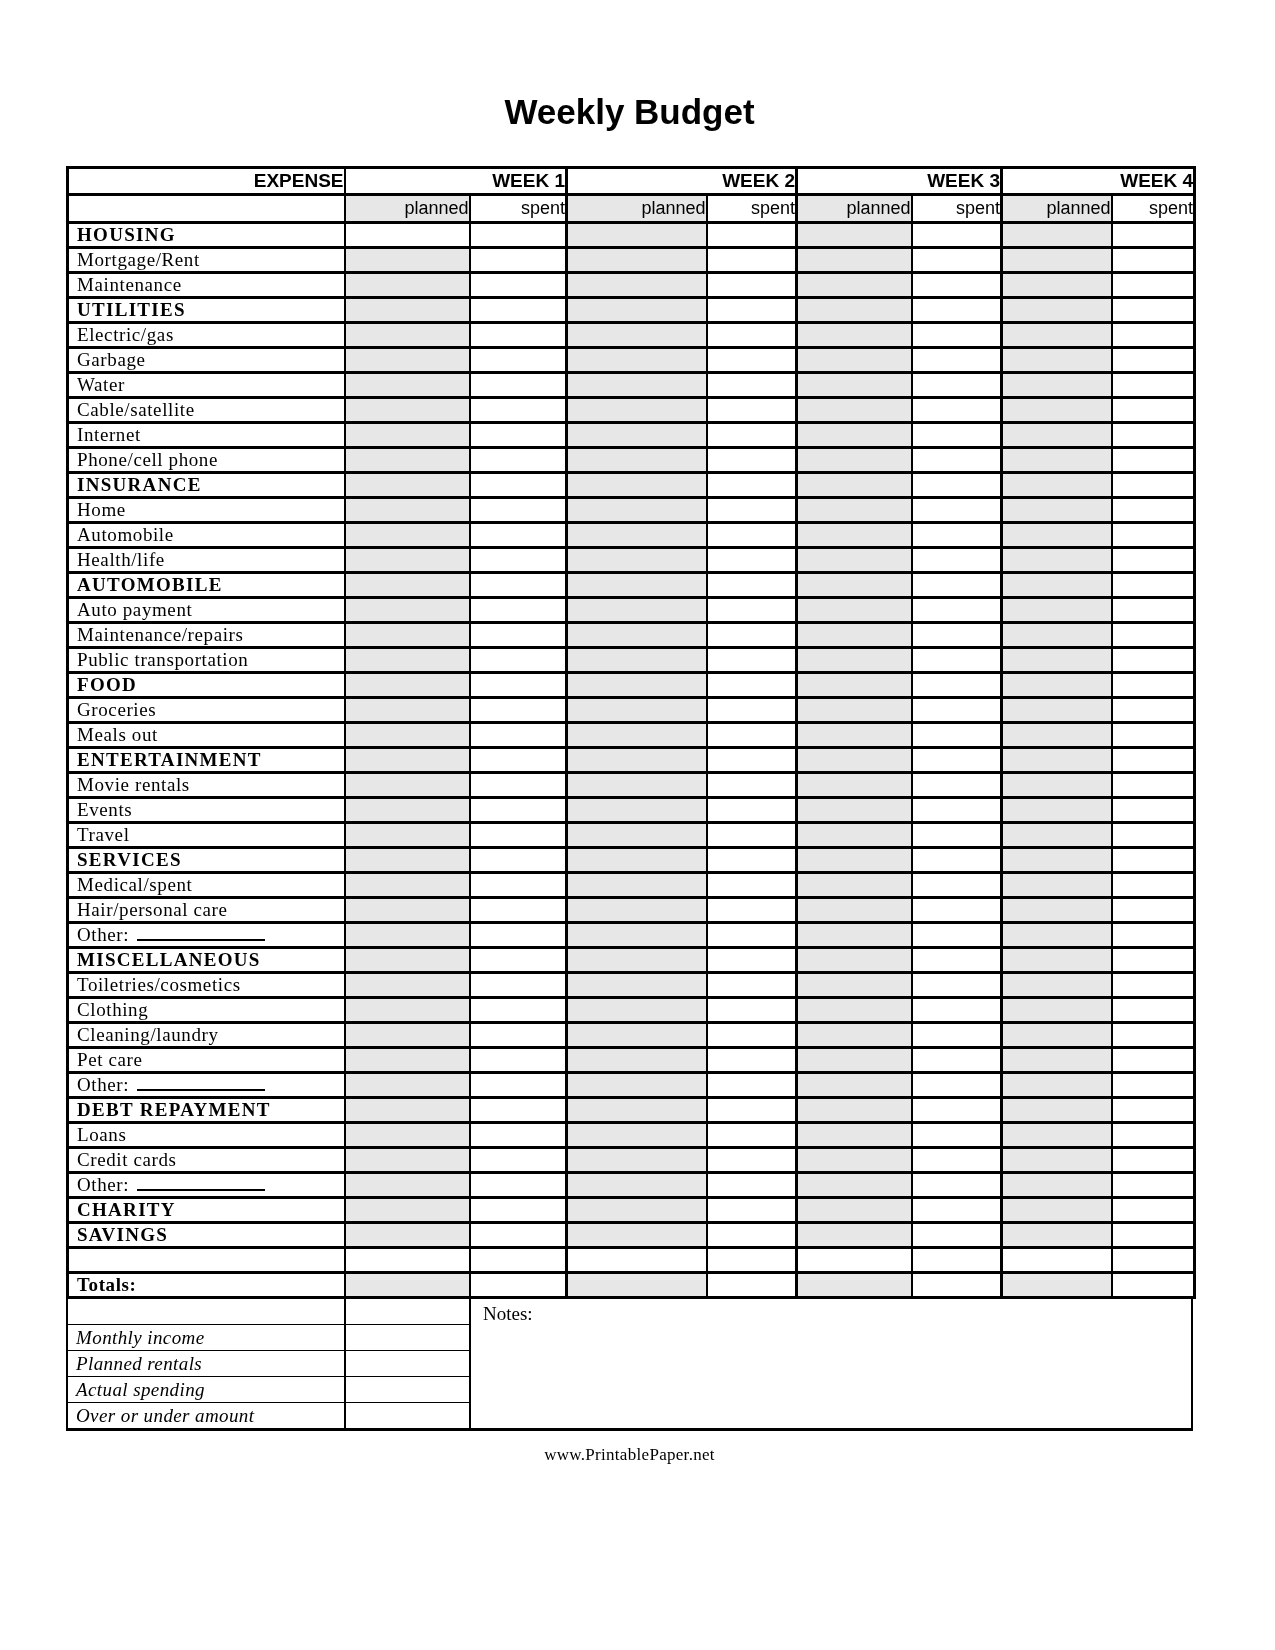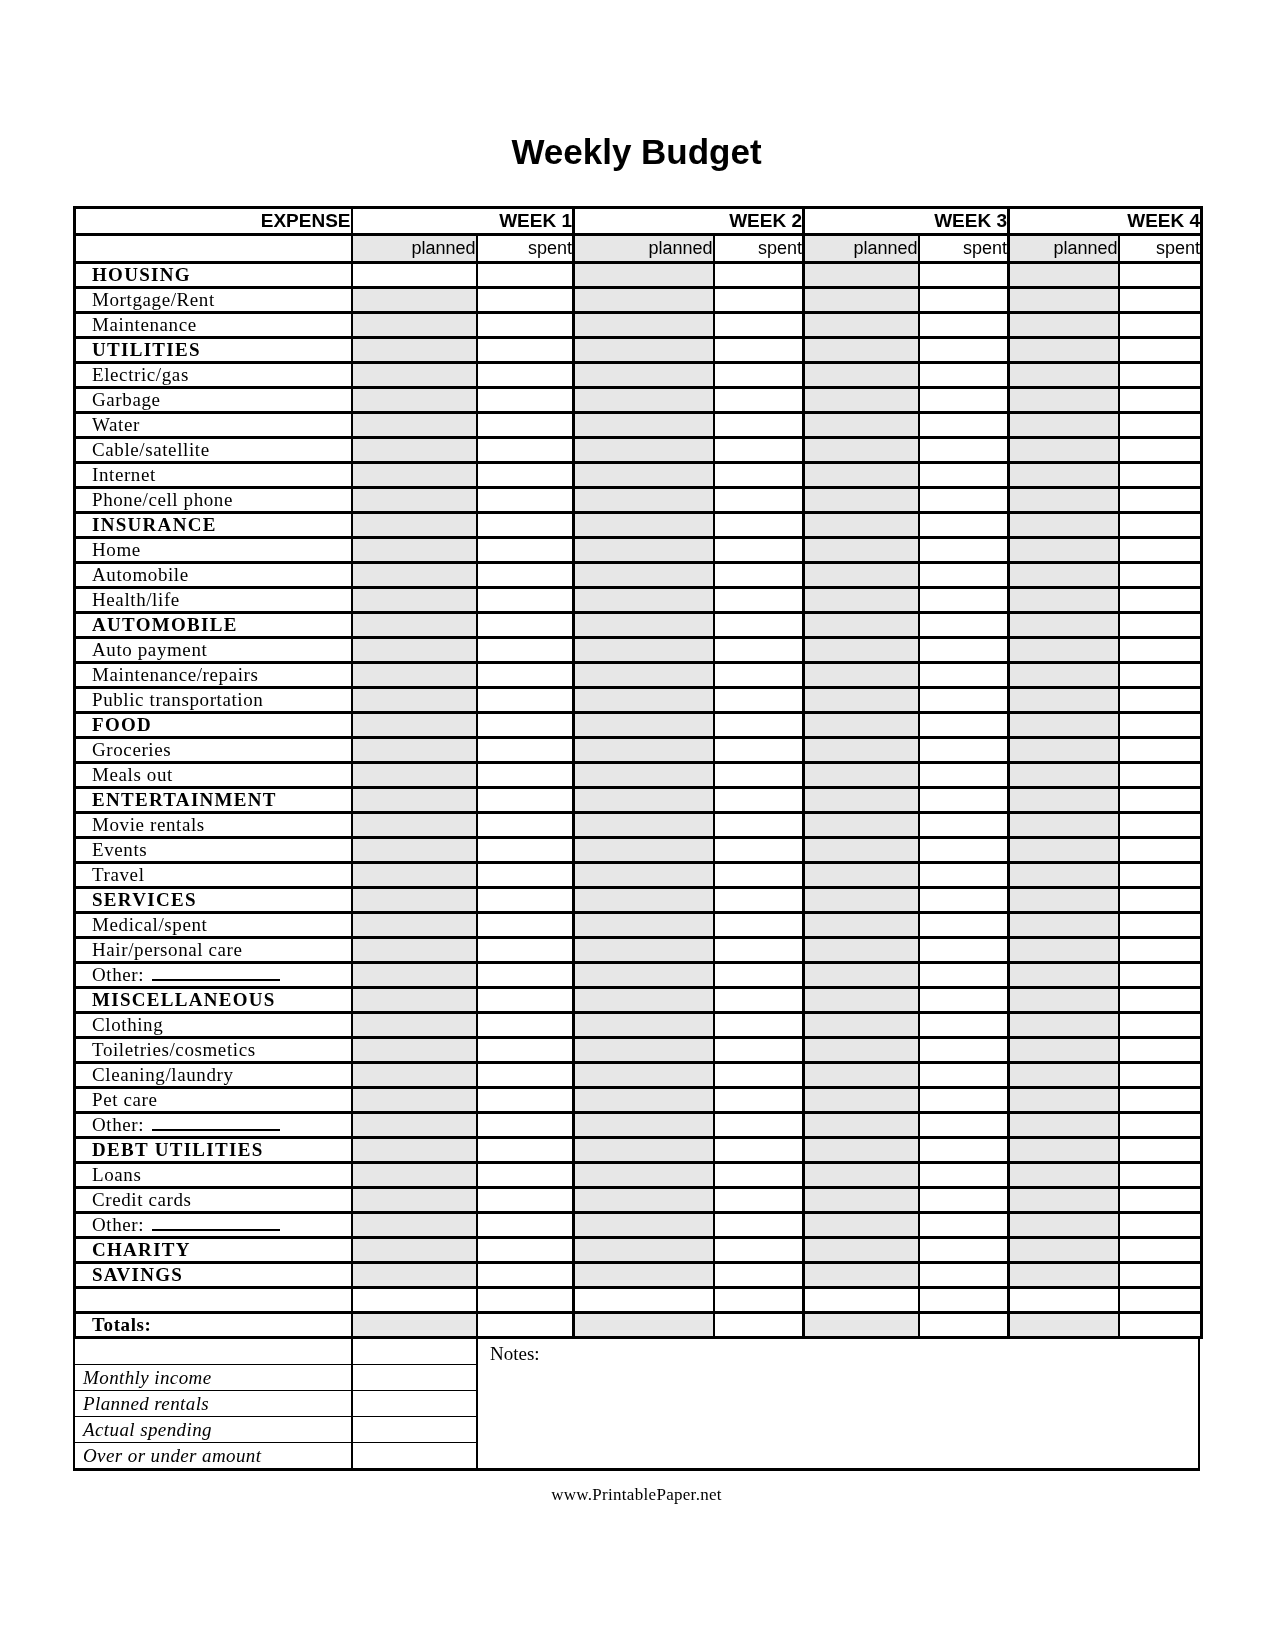--- a/index.html
+++ b/index.html
@@ -4,7 +4,7 @@
 <style>
   html,body{margin:0;padding:0;background:#fff;}
   body{width:1275px;height:1650px;position:relative;font-family:"Liberation Serif",serif;color:#000;}
-  .content{position:absolute;left:73px;top:92px;width:1127px;margin-top:40px;}
+  .content{position:absolute;left:66px;top:92px;width:1127px;}
   .title{font-family:"Liberation Sans",sans-serif;font-weight:bold;font-size:35px;text-align:center;margin:0 0 34px 0;letter-spacing:0px;}
   table{border-collapse:collapse;table-layout:fixed;}
   .budget{width:1127px;border:3px solid #000;}

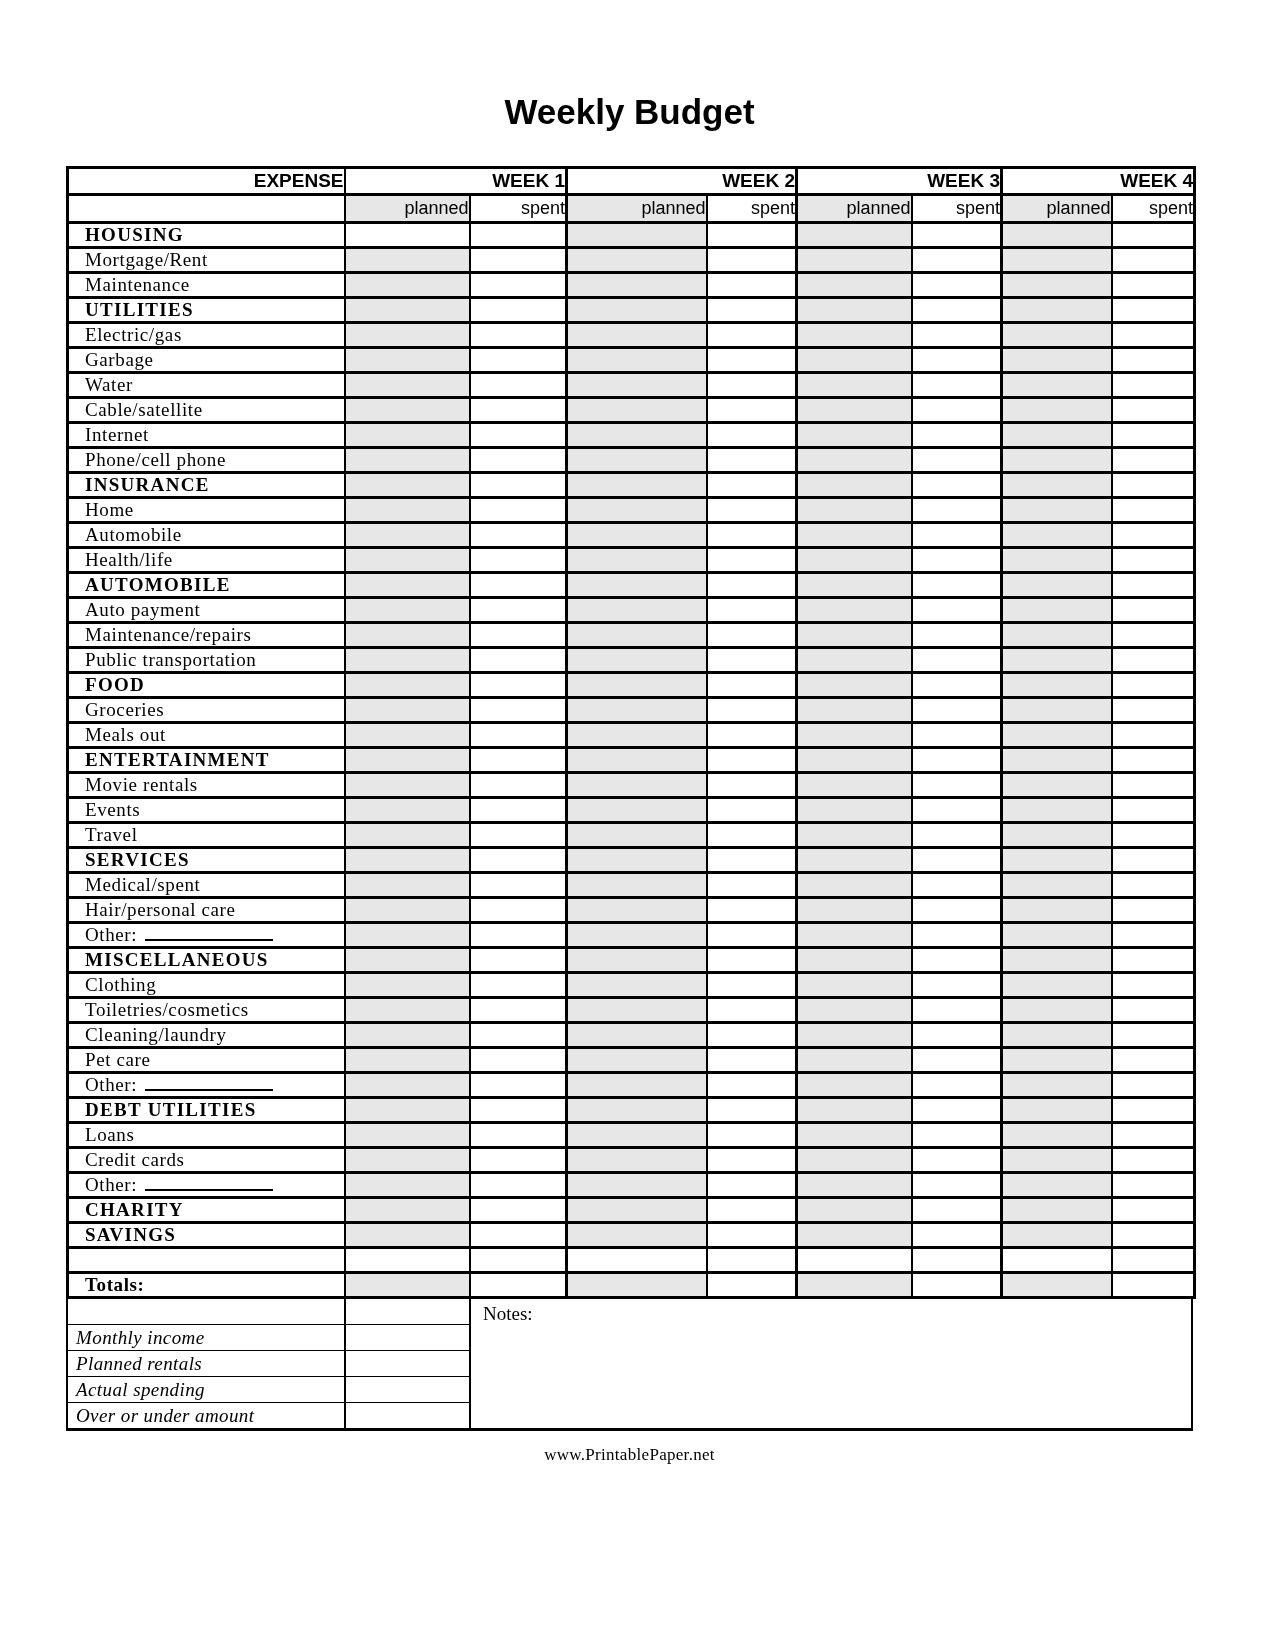--- a/index.html
+++ b/index.html
@@ -17,7 +17,7 @@
   .planned{background:var(--planned-fill,#e7e7e7);}
   .nofill{background:#fff !important;}
   .budget tbody td{height:22px;font-size:19px;}
-  td.lab span.txt{padding-left:16px;letter-spacing:0.6px;}
+  td.lab span.txt{padding-left:8px;letter-spacing:0.6px;}
   tr.r-category td.lab, tr.r-totals td.lab{font-weight:bold;}
   tr.r-category td.lab span.txt{letter-spacing:1.3px;}
   .blank-line{display:inline-block;width:128px;border-bottom:2px solid #000;height:15px;margin-left:8px;}

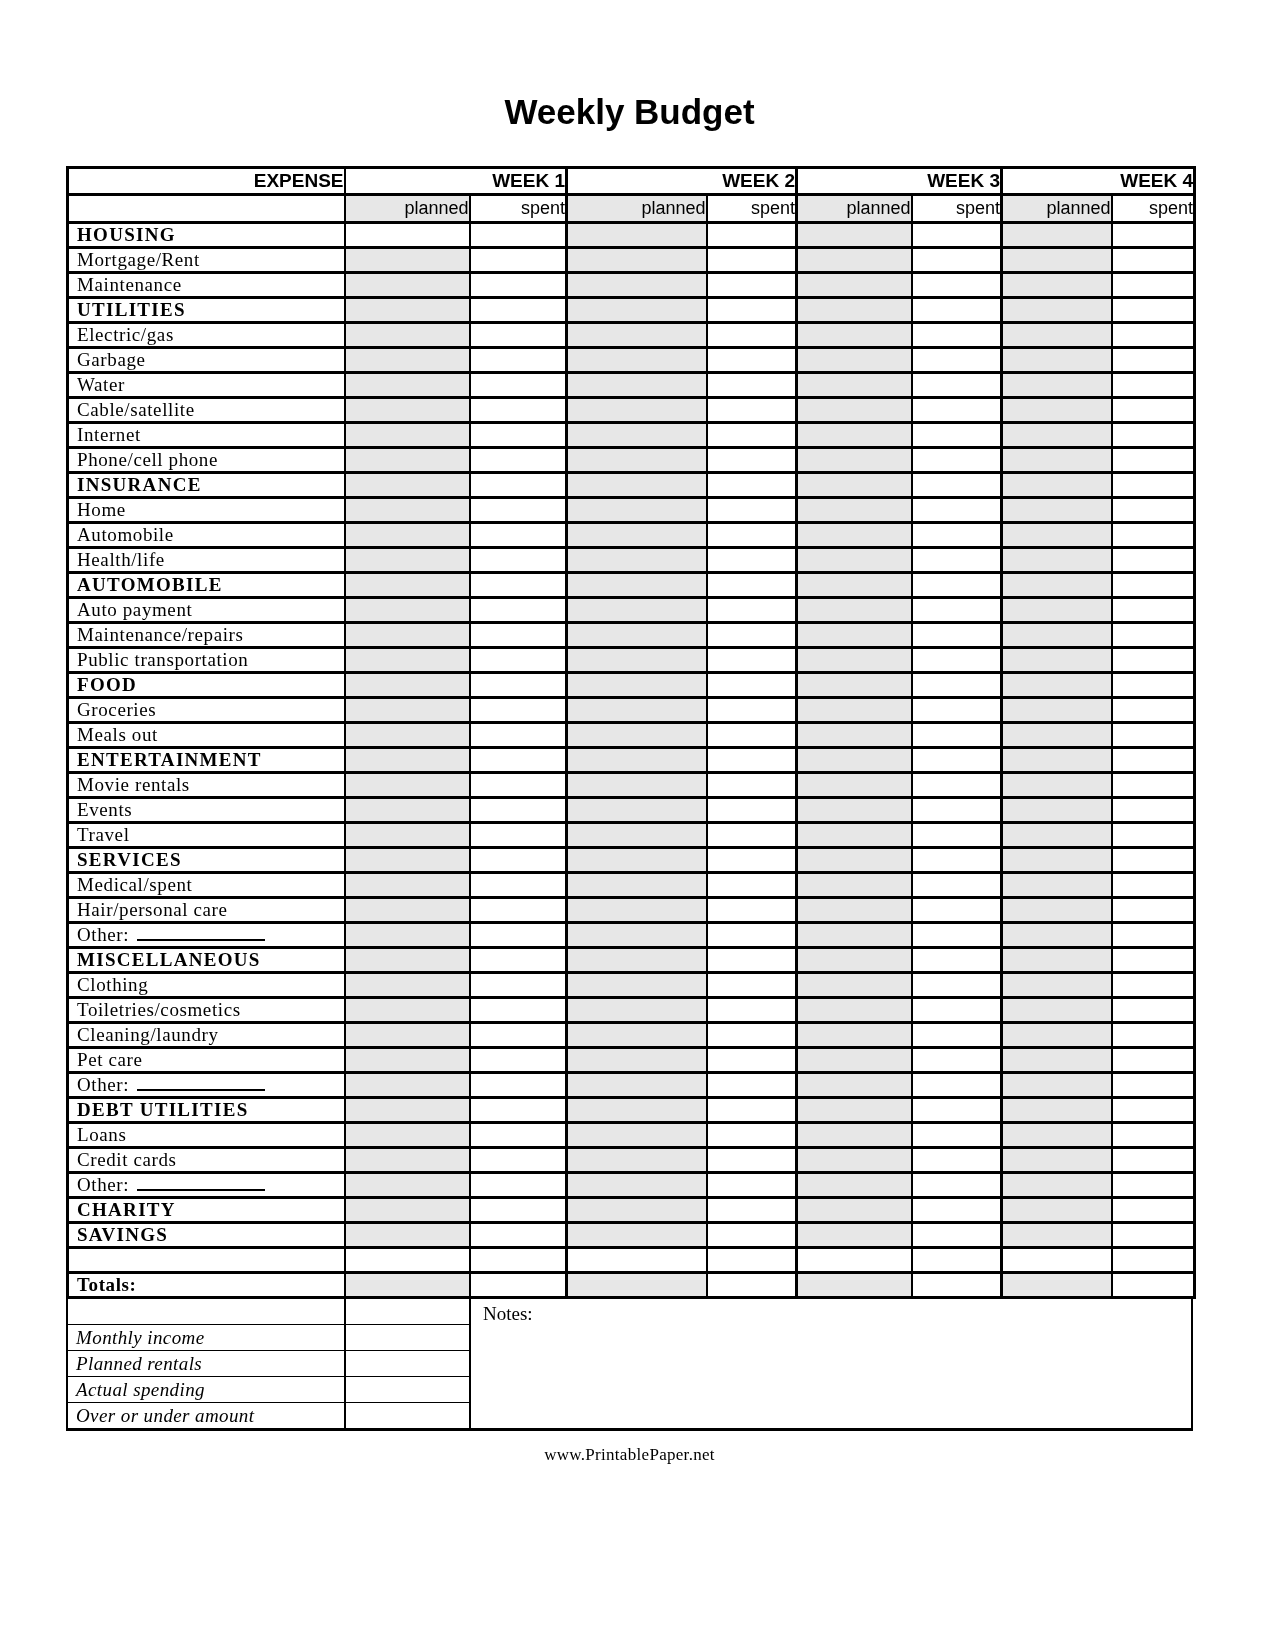--- a/index.html
+++ b/index.html
@@ -401,18 +401,18 @@
           <td></td>
         </tr>
         <tr class="r-item">
+          <td class="lab"><span class="txt">Toiletries/cosmetics</span></td>
+          <td class="planned wk w1"></td>
+          <td></td>
+          <td class="planned wk"></td>
+          <td></td>
+          <td class="planned wk"></td>
+          <td></td>
+          <td class="planned wk"></td>
+          <td></td>
+        </tr>
+        <tr class="r-item">
           <td class="lab"><span class="txt">Clothing</span></td>
-          <td class="planned wk w1"></td>
-          <td></td>
-          <td class="planned wk"></td>
-          <td></td>
-          <td class="planned wk"></td>
-          <td></td>
-          <td class="planned wk"></td>
-          <td></td>
-        </tr>
-        <tr class="r-item">
-          <td class="lab"><span class="txt">Toiletries/cosmetics</span></td>
           <td class="planned wk w1"></td>
           <td></td>
           <td class="planned wk"></td>

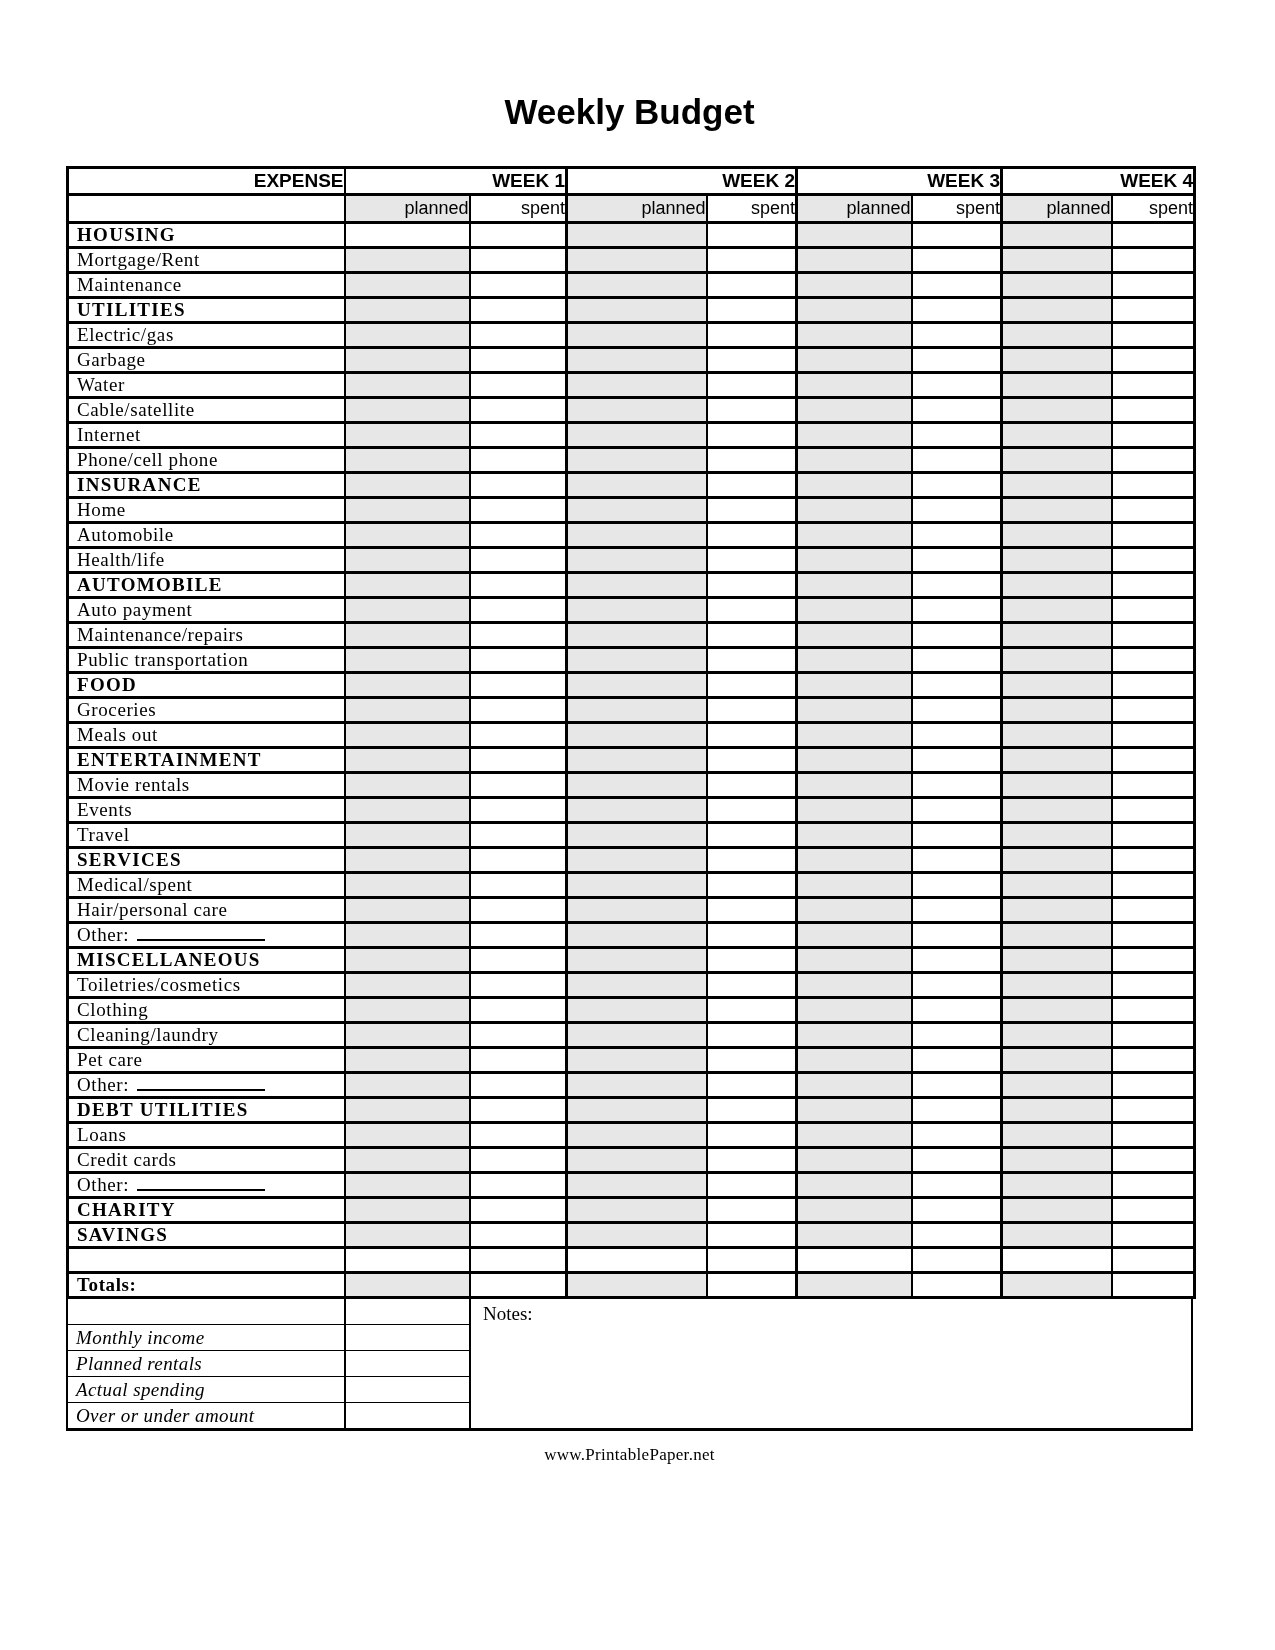--- a/index.html
+++ b/index.html
@@ -456,7 +456,7 @@
           <td></td>
         </tr>
         <tr class="r-category">
-          <td class="lab"><span class="txt">DEBT UTILITIES</span></td>
+          <td class="lab"><span class="txt">DEBT REPAYMENT</span></td>
           <td class="planned wk w1"></td>
           <td></td>
           <td class="planned wk"></td>

